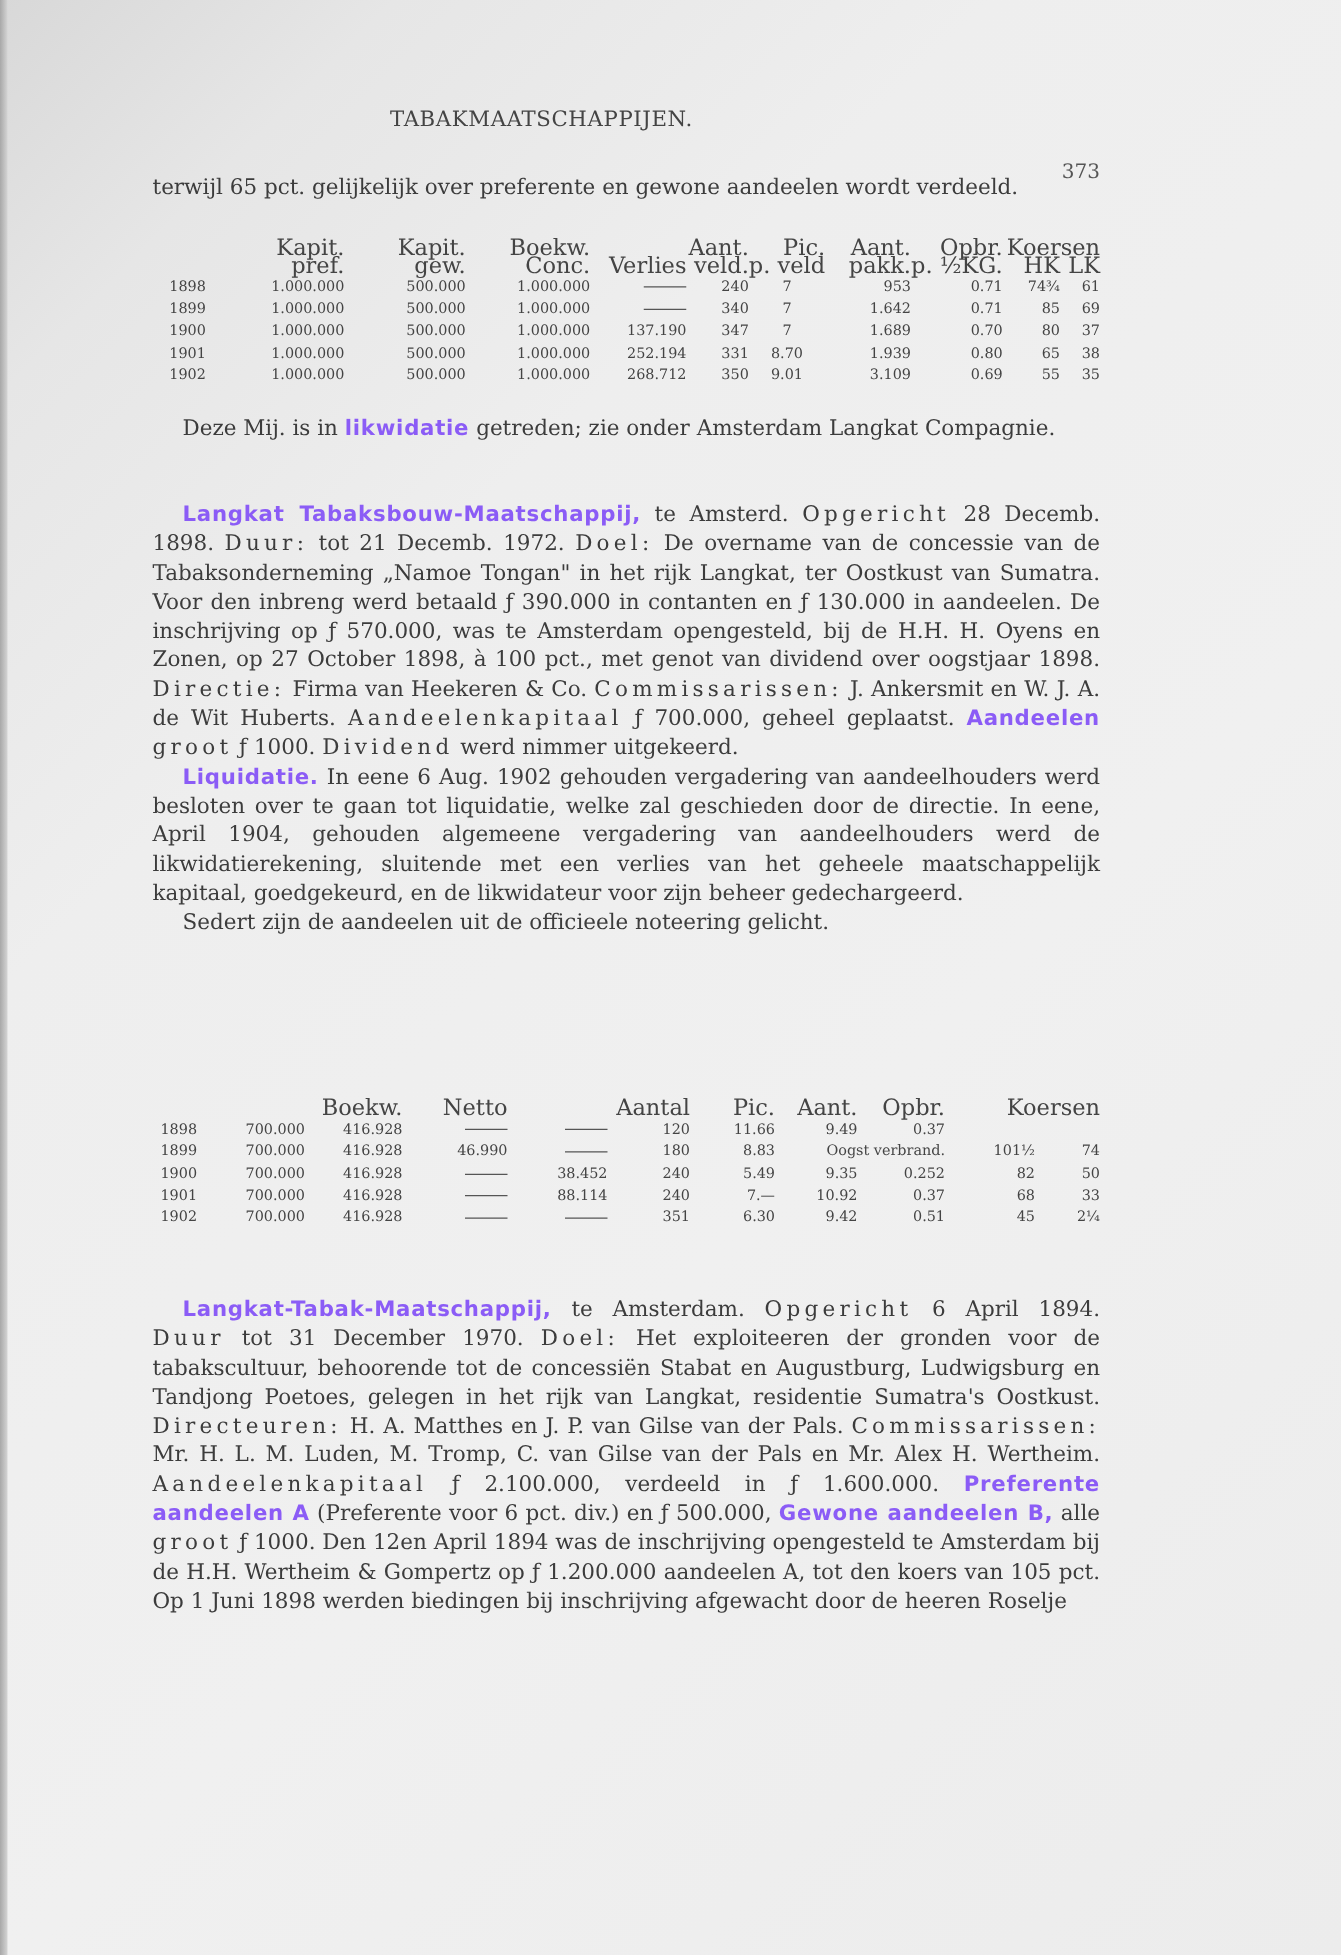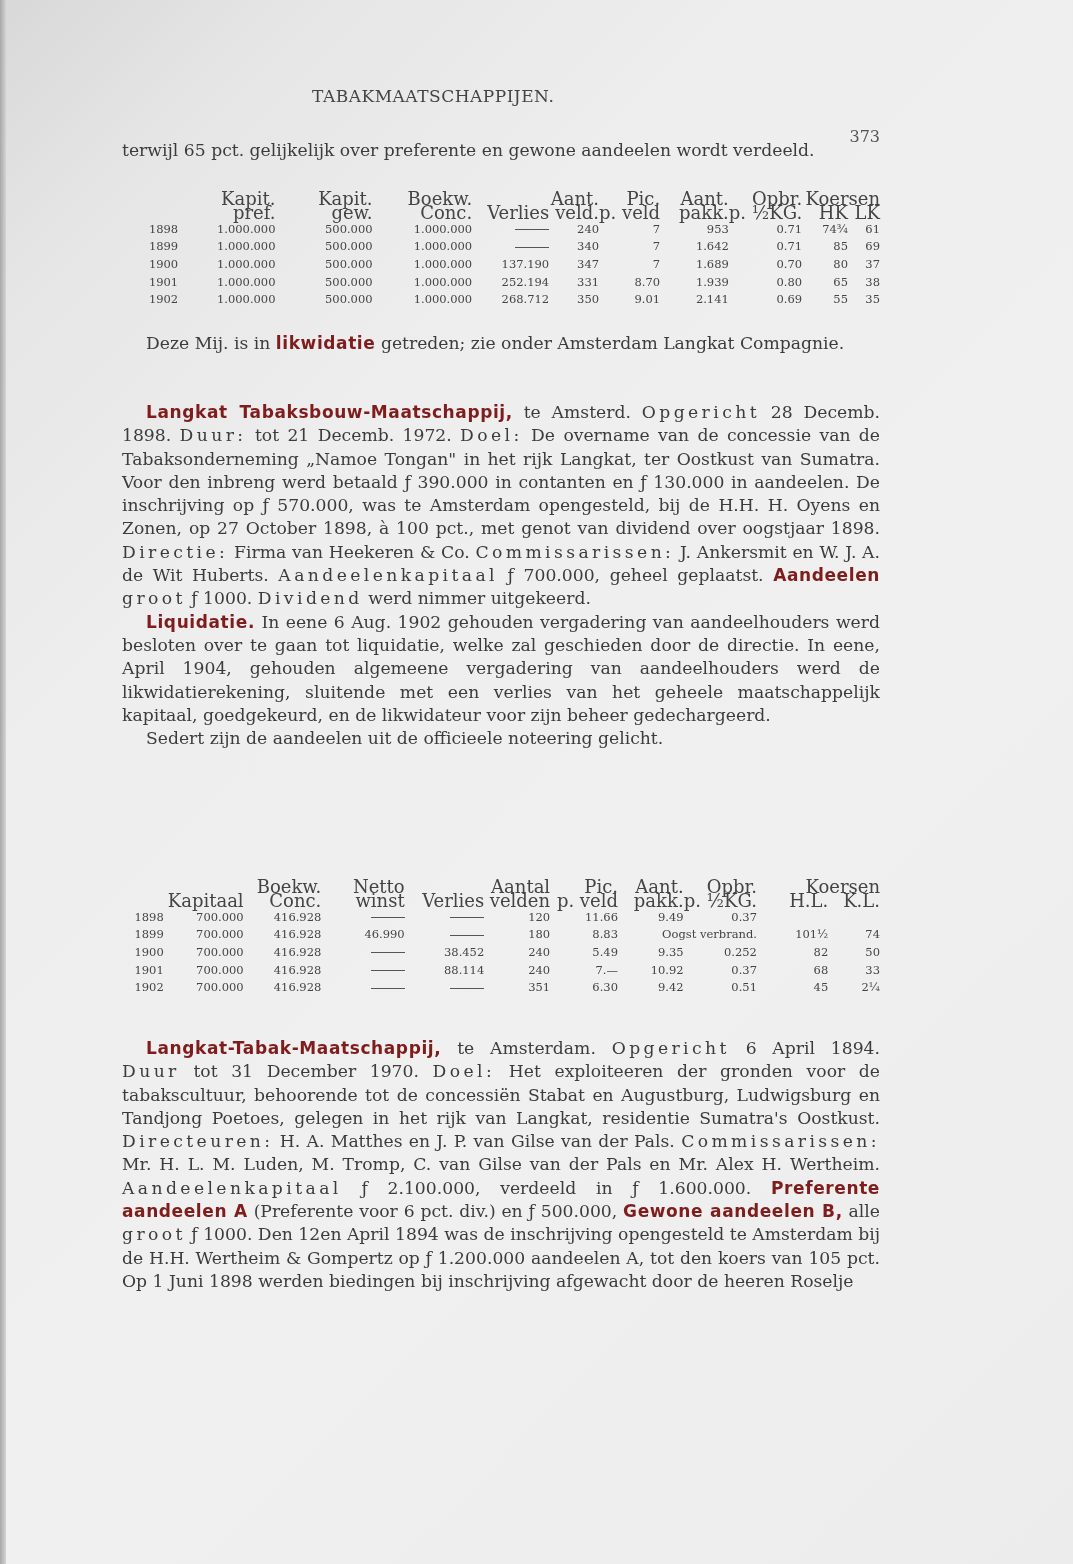--- a/index.html
+++ b/index.html
@@ -22,7 +22,7 @@
   table.t td, table.t th { padding:0; height:17.6px; white-space:nowrap; font-weight:normal; }
   table.t th { font-size:18px; line-height:14px; height:14px; }
   .r { text-align:right; }
-  .l { text-align:right; }
+  .l { text-align:center; }
   .dash { display:inline-block; width:34px; border-top:1px solid #555; vertical-align:middle; }
 </style>
 </head>

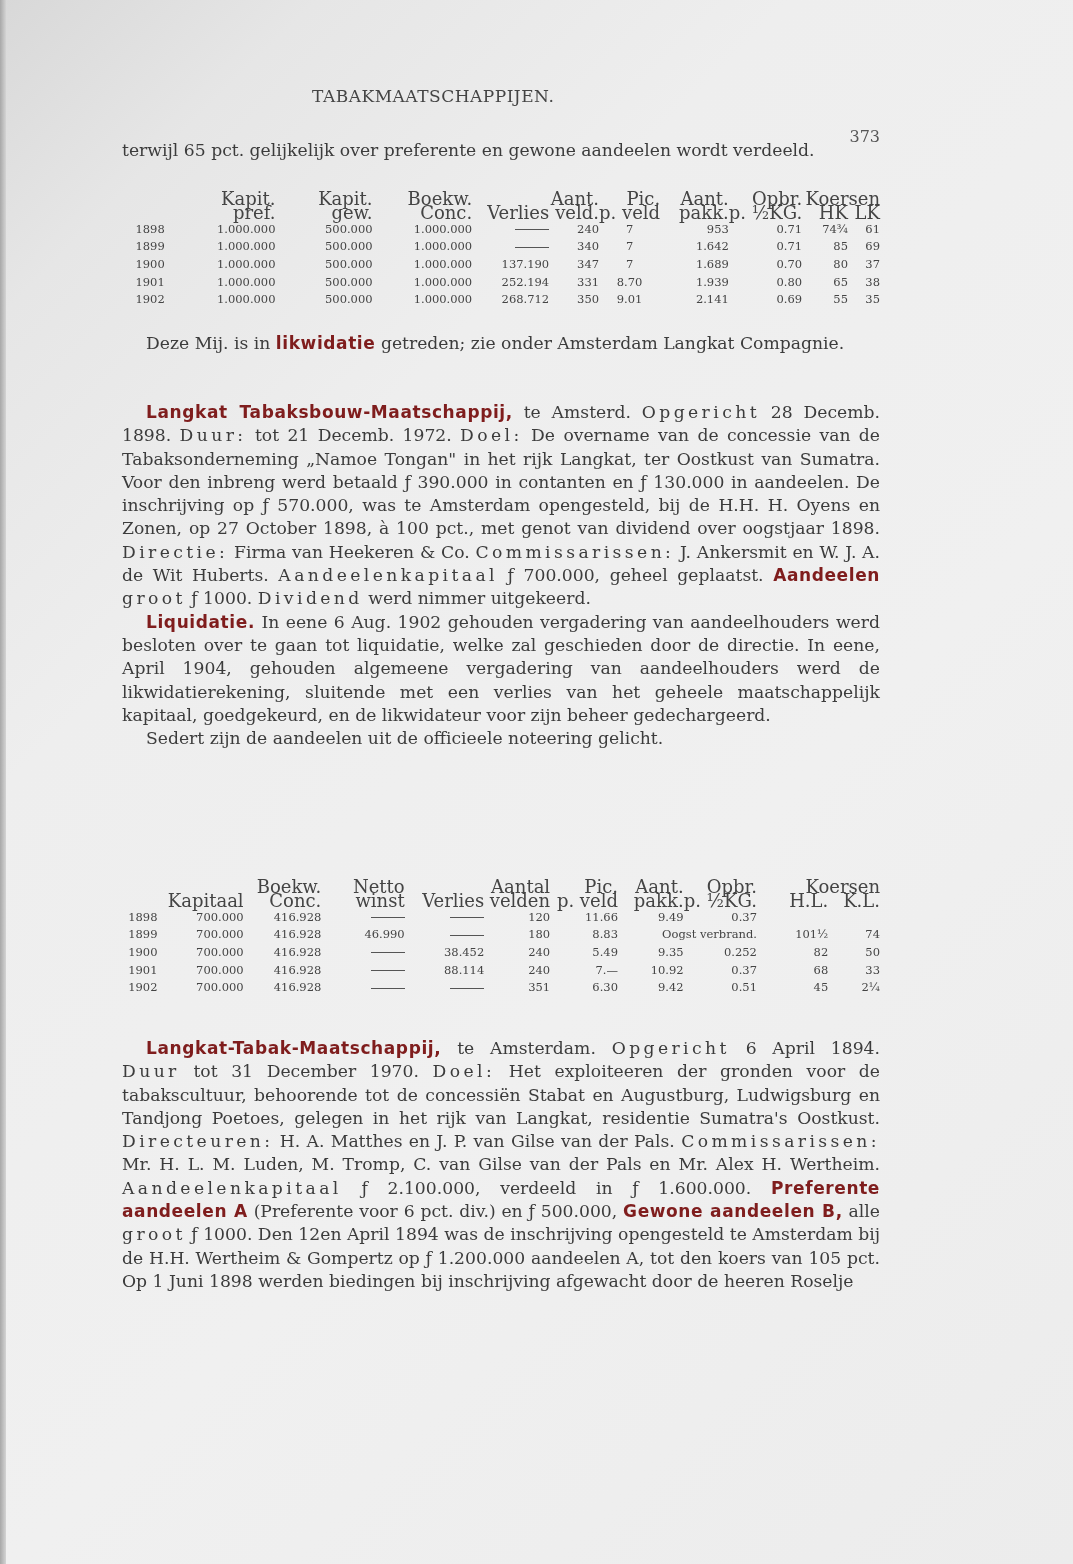--- a/index.html
+++ b/index.html
@@ -141,7 +141,7 @@
           <td class="r">268.712</td>
           <td class="r">350</td>
           <td class="l">9.01</td>
-          <td class="r">2.141</td>
+          <td class="r">3.109</td>
           <td class="r">0.69</td>
           <td class="r">55</td>
           <td class="r">35</td>

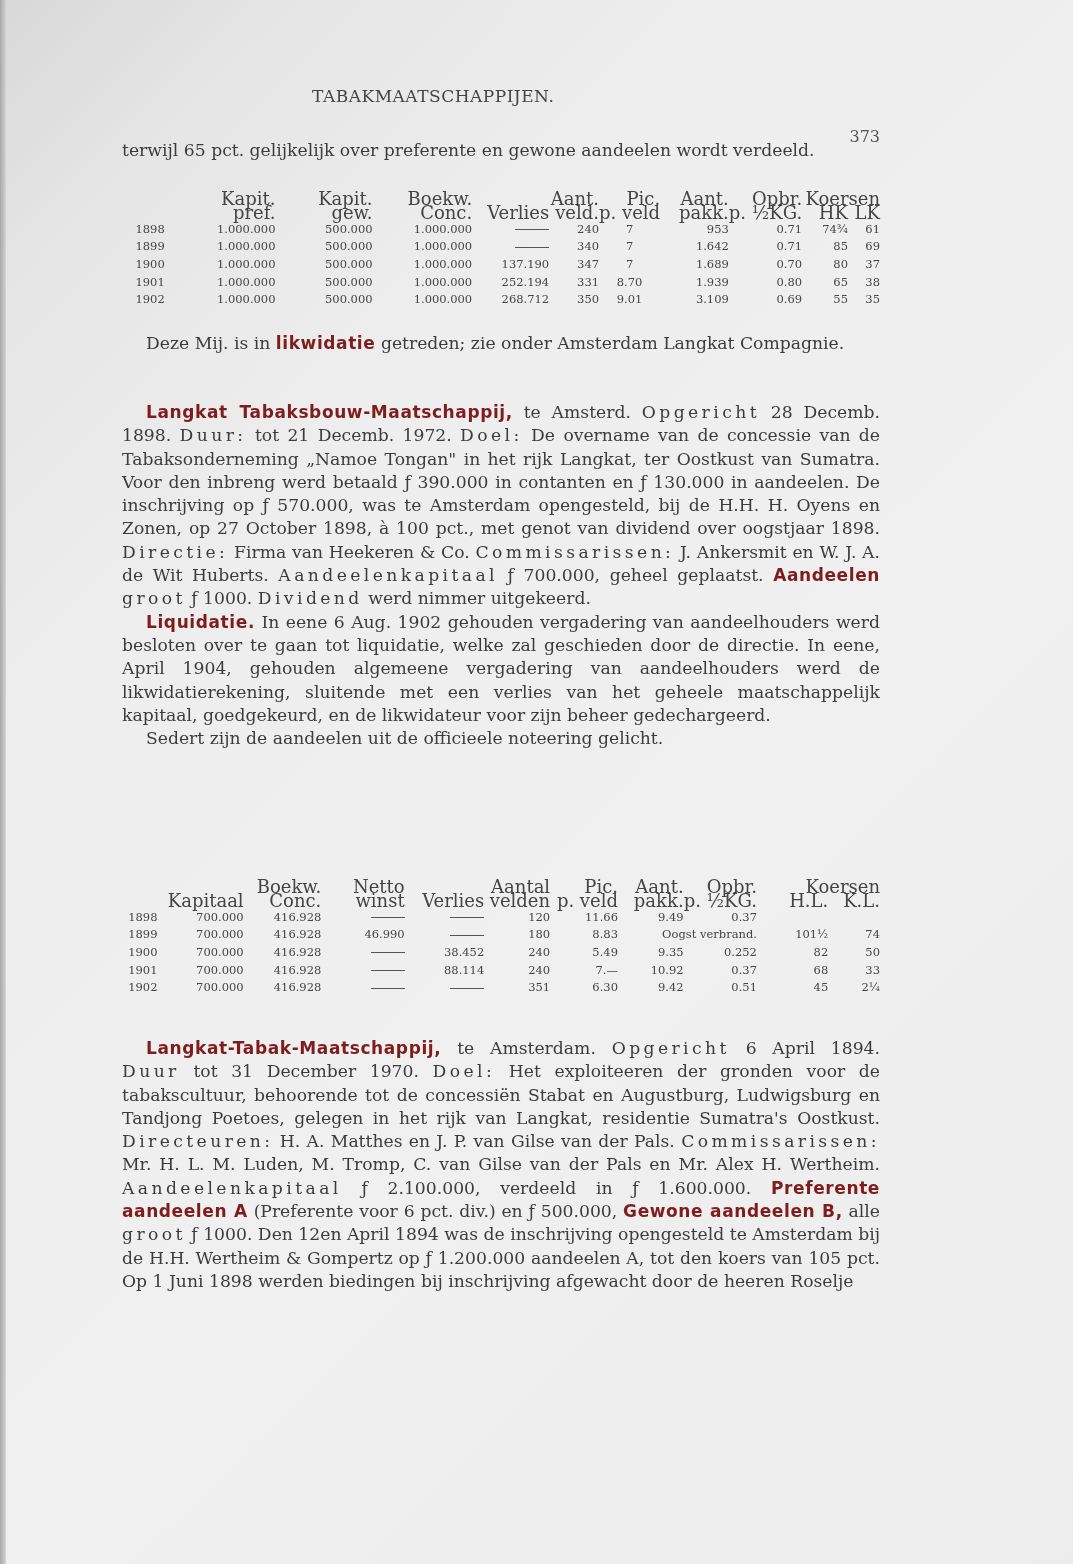--- a/index.html
+++ b/index.html
@@ -17,7 +17,7 @@
   .page-number { position:absolute; right:0; top:0; font-size:16px; color:#555;margin-top:41px; }
   .para { position:absolute; left:0; width:758px; font-size:17.2px; line-height:23.3px; text-align:justify; color:#3c3c3c; }
   .sp { letter-spacing:3.4px; }
-  .bold { font-family:"DejaVu Sans","Liberation Sans",sans-serif; font-weight:bold; color:#7f1d1d; font-size:17px; letter-spacing:0.6px; }
+  .bold { font-family:"DejaVu Sans","Liberation Sans",sans-serif; font-weight:bold; color:#8b5cf6; font-size:17px; letter-spacing:0.6px; }
   table.t { position:absolute; left:0; border-collapse:collapse; font-size:11.5px; color:#444; }
   table.t td, table.t th { padding:0; height:17.6px; white-space:nowrap; font-weight:normal; }
   table.t th { font-size:18px; line-height:14px; height:14px; }

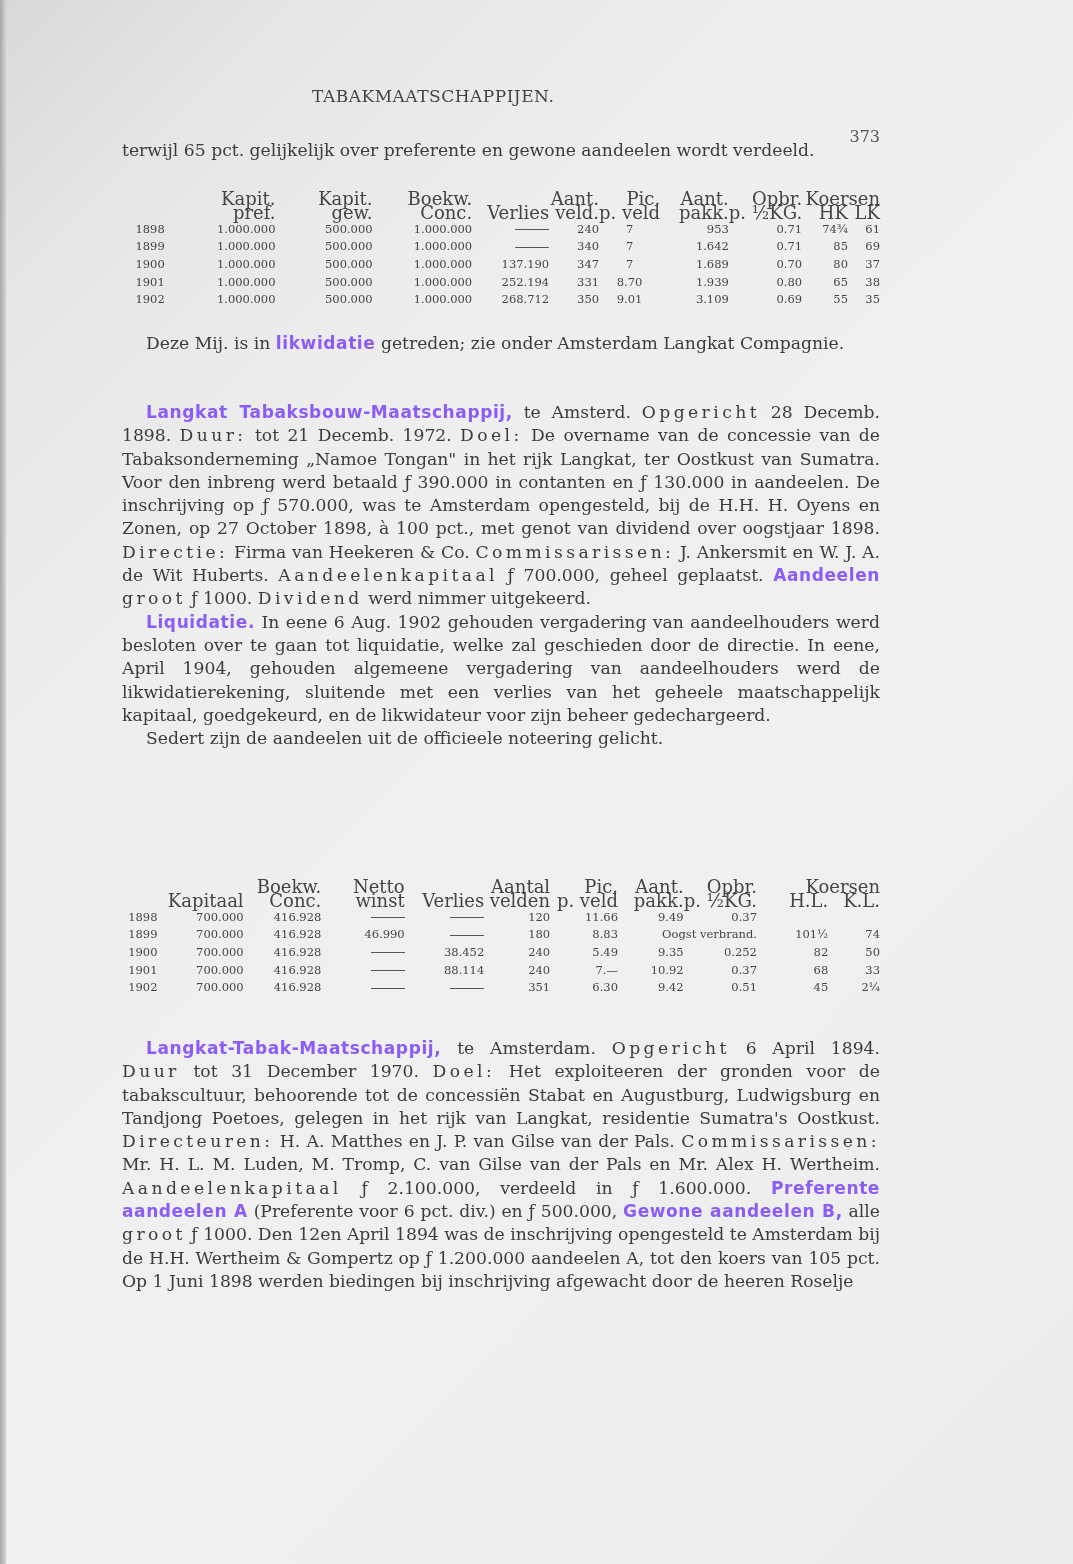--- a/index.html
+++ b/index.html
@@ -180,19 +180,6 @@
       <th class="r">Opbr.</th>
       <th class="r" colspan="2">Koersen</th>
     </tr>
-    <tr>
-      <th class="l"></th>
-      <th class="r">Kapitaal</th>
-      <th class="r">Conc.</th>
-      <th class="r">winst</th>
-      <th class="r">Verlies</th>
-      <th class="r">velden</th>
-      <th class="r">p. veld</th>
-      <th class="r">pakk.</th>
-      <th class="r">p. ½KG.</th>
-      <th class="r">H.L.</th>
-      <th class="r">K.L.</th>
-    </tr>
     </tbody>
       <tbody id="t2body">
         <tr>

